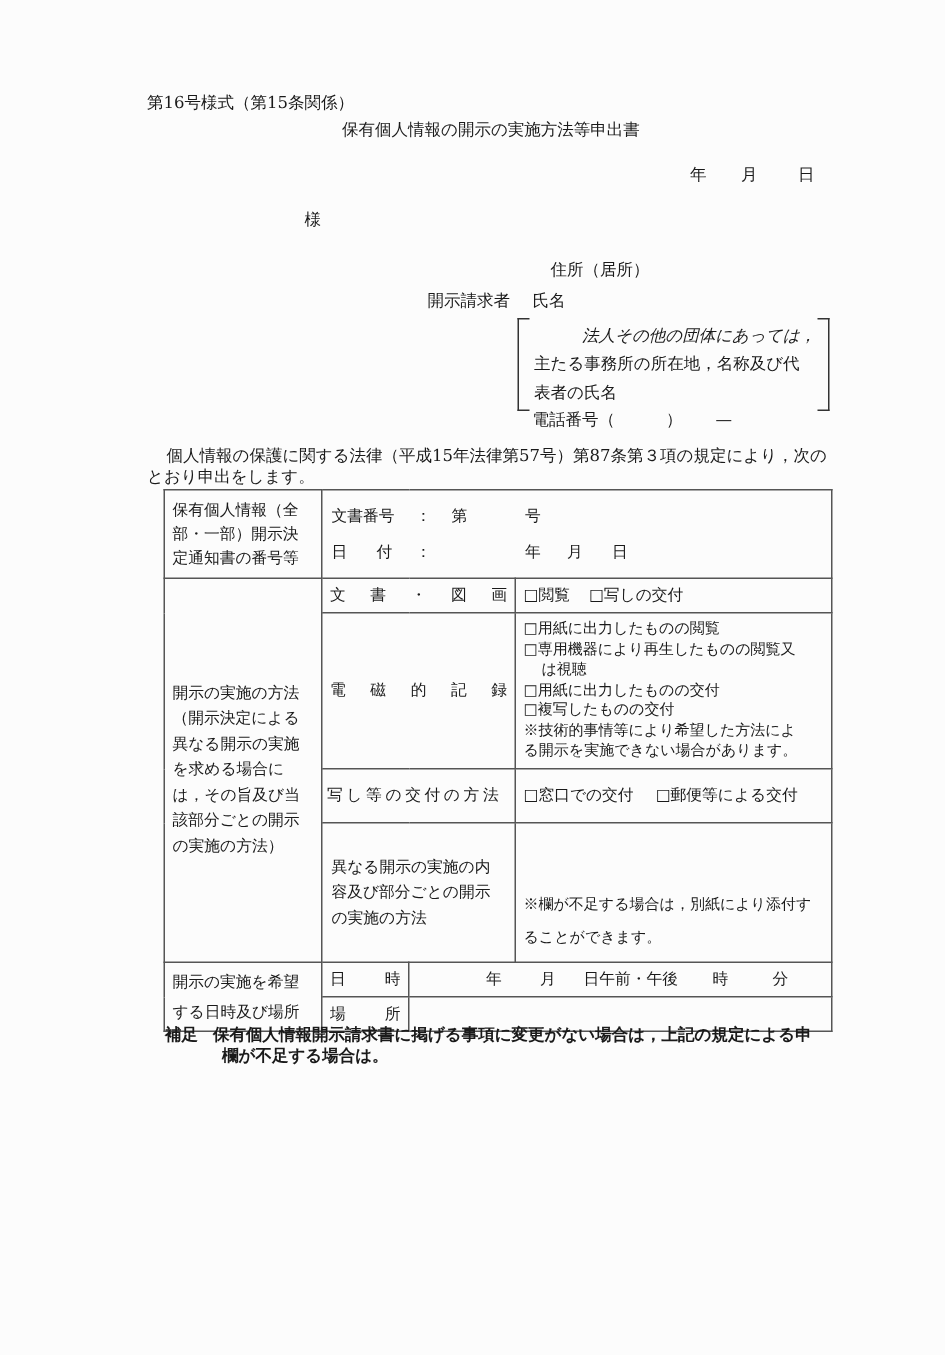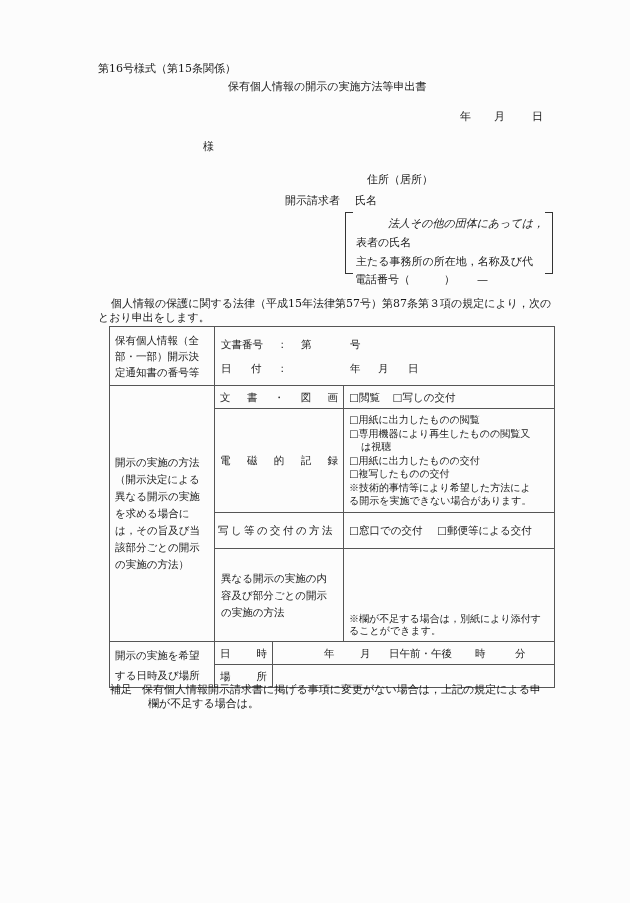--- a/index.html
+++ b/index.html
@@ -66,8 +66,8 @@
 <div class="bracket" id="bracket-right"></div>
 <div class="abs t11" id="corp-note">
   <div class="indent">法人その他の団体にあっては，</div>
+  <div>主たる事務所の所在地，名称及び代</div>
   <div>表者の氏名</div>
-  <div>主たる事務所の所在地，名称及び代</div>
 </div>
 
 <div class="abs t11" id="phone-line">

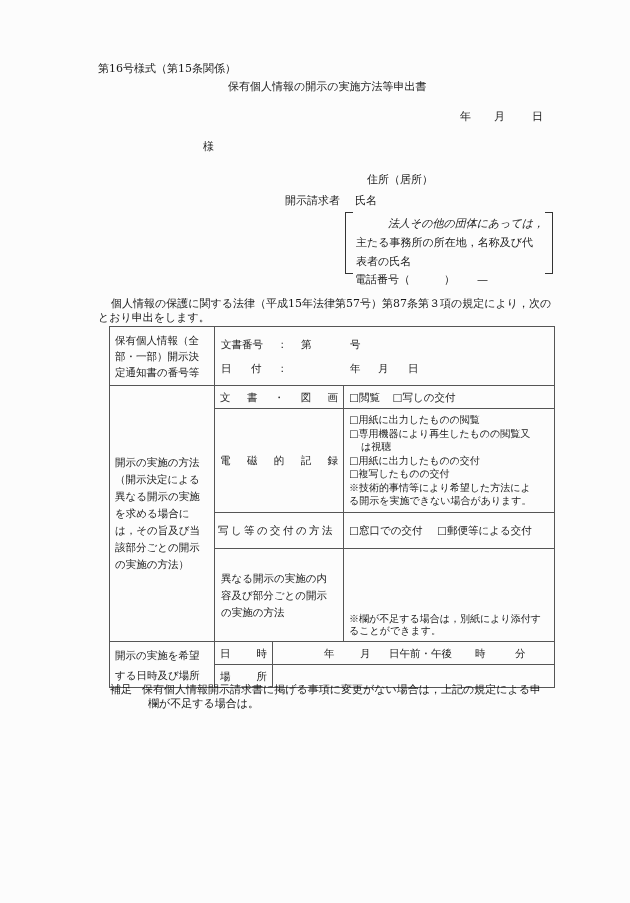--- a/index.html
+++ b/index.html
@@ -155,7 +155,7 @@
 
   <tr style="height:93px;">
     <td colspan="2" style="line-height:17px; white-space:normal; padding:2px 6px 2px 6px;">異なる開示の実施の内容及び部分ごとの開示の実施の方法</td>
-    <td style="vertical-align:bottom; font-size:10px; line-height:12px; padding-bottom:4px;margin-left:32px;">
+    <td style="vertical-align:bottom; font-size:10px; line-height:22px; padding-bottom:4px;margin-left:32px;">
       <span>※欄が不足する場合は，別紙により添付することができます。</span>
     </td>
   </tr>

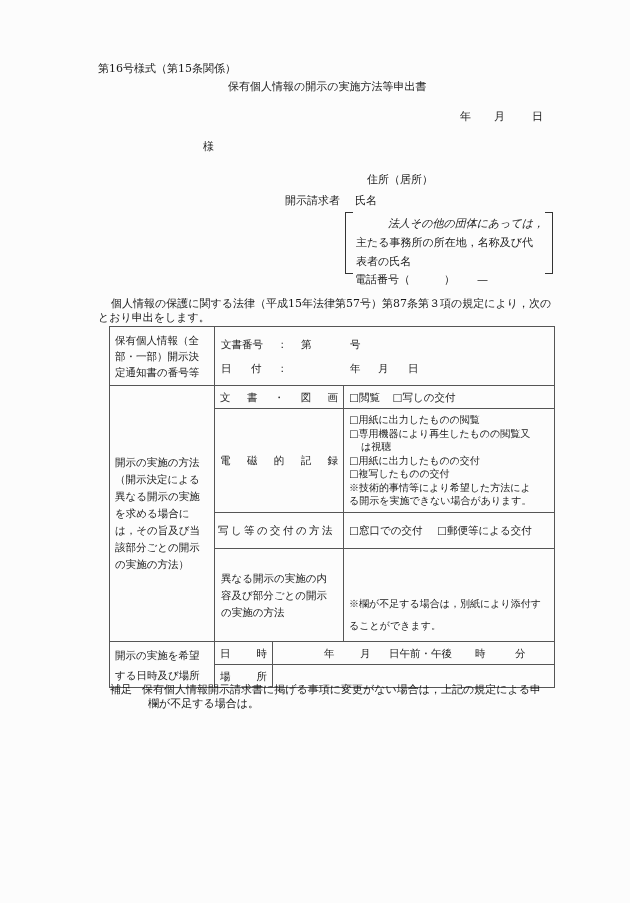--- a/index.html
+++ b/index.html
@@ -41,7 +41,7 @@
   .jus { display: flex; justify-content: space-between; }
   .opt-line { display: block; }
   .opt-indent { padding-left: 12px; }
-  #note-bottom { left: 110px; top: 683px; width: 455px; white-space: normal; }
+  #note-bottom { left: 110px; top: 683px; width: 455px; white-space: normal; font-weight: bold; }
   #note-bottom .cont { padding-left: 38px; }
 </style>
 </head>

